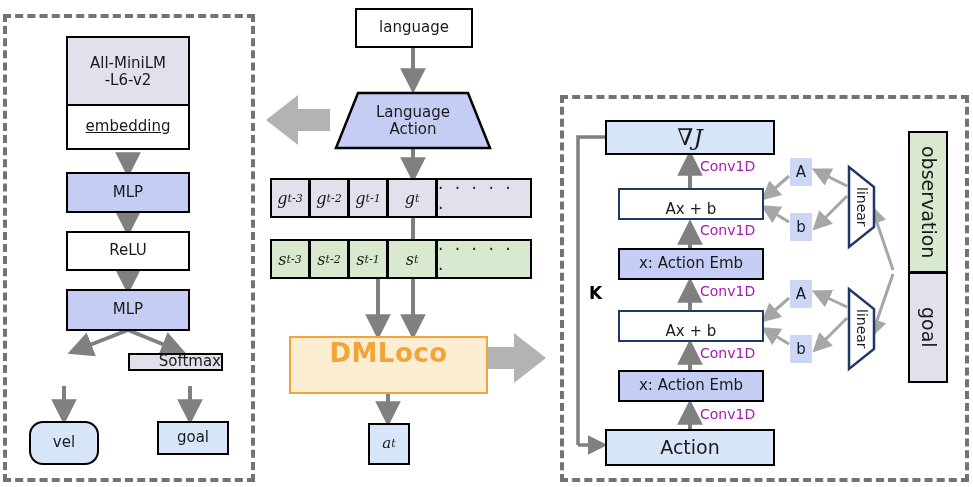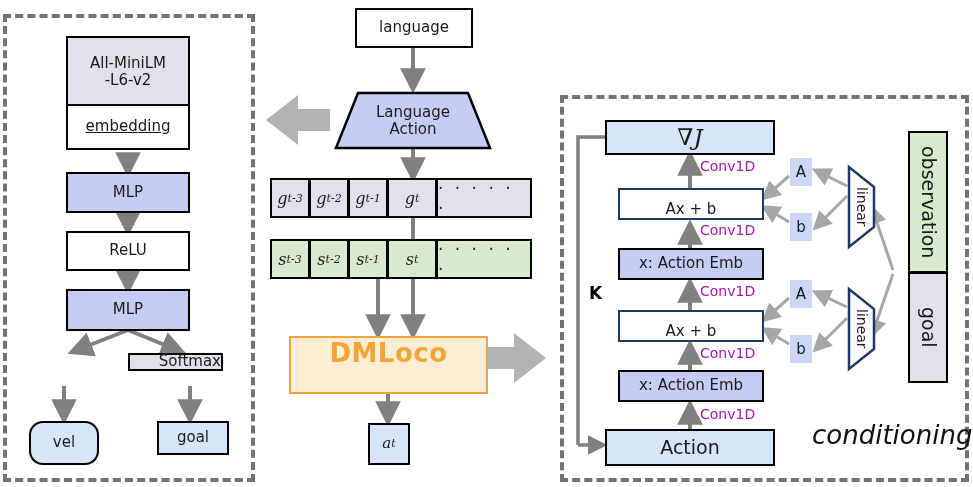--- a/index.html
+++ b/index.html
@@ -335,9 +335,6 @@
     <span class="vert">goal</span>
   </div>
 
-  <div class="abs lbl-cond" style="left:812px;top:420px;">
-    <span>conditioning</span>
-  </div>
 
 </div>
 

